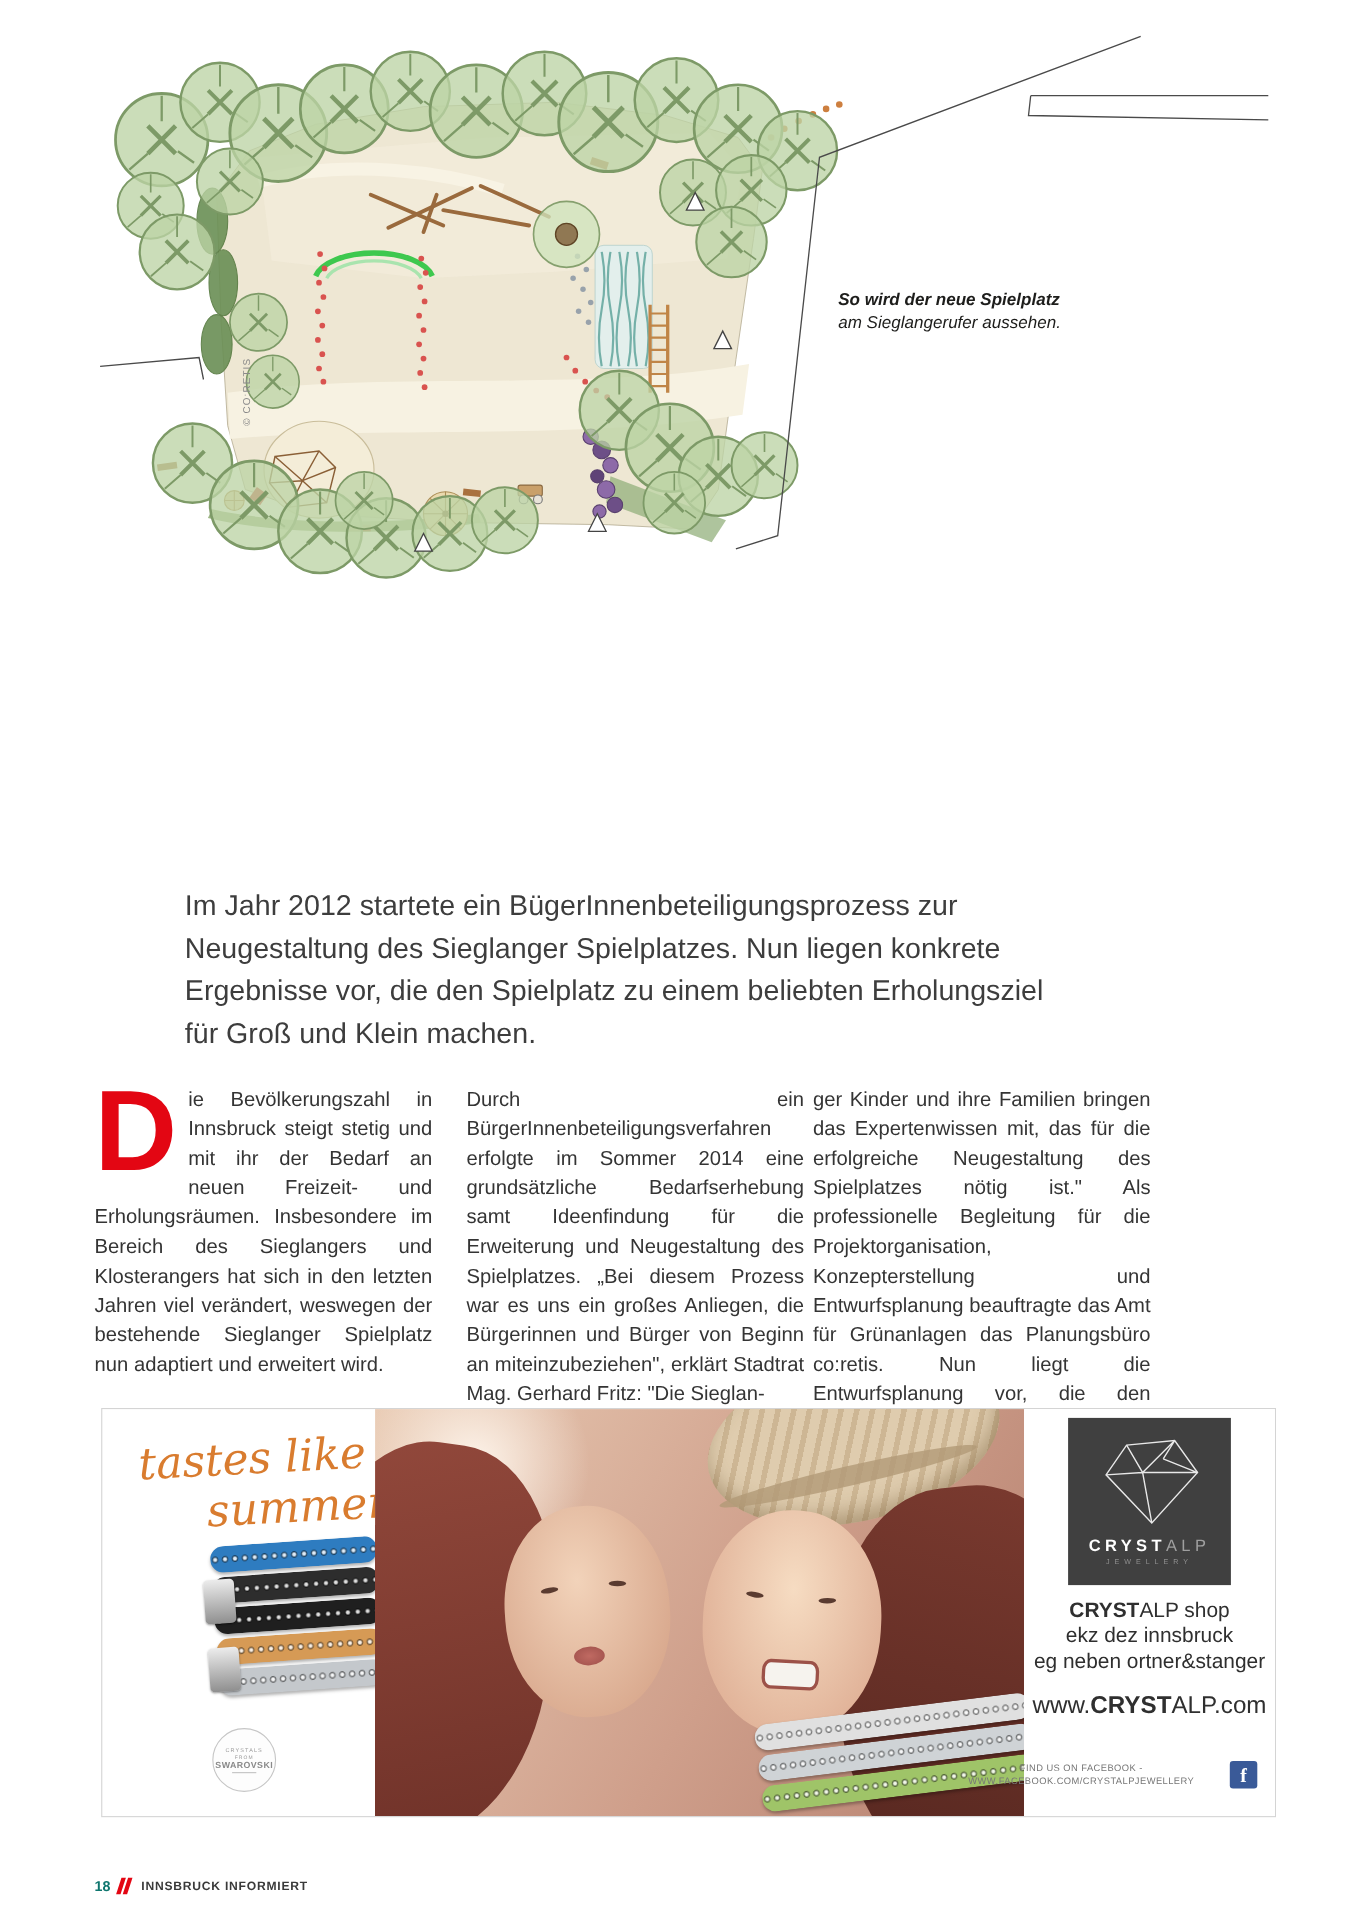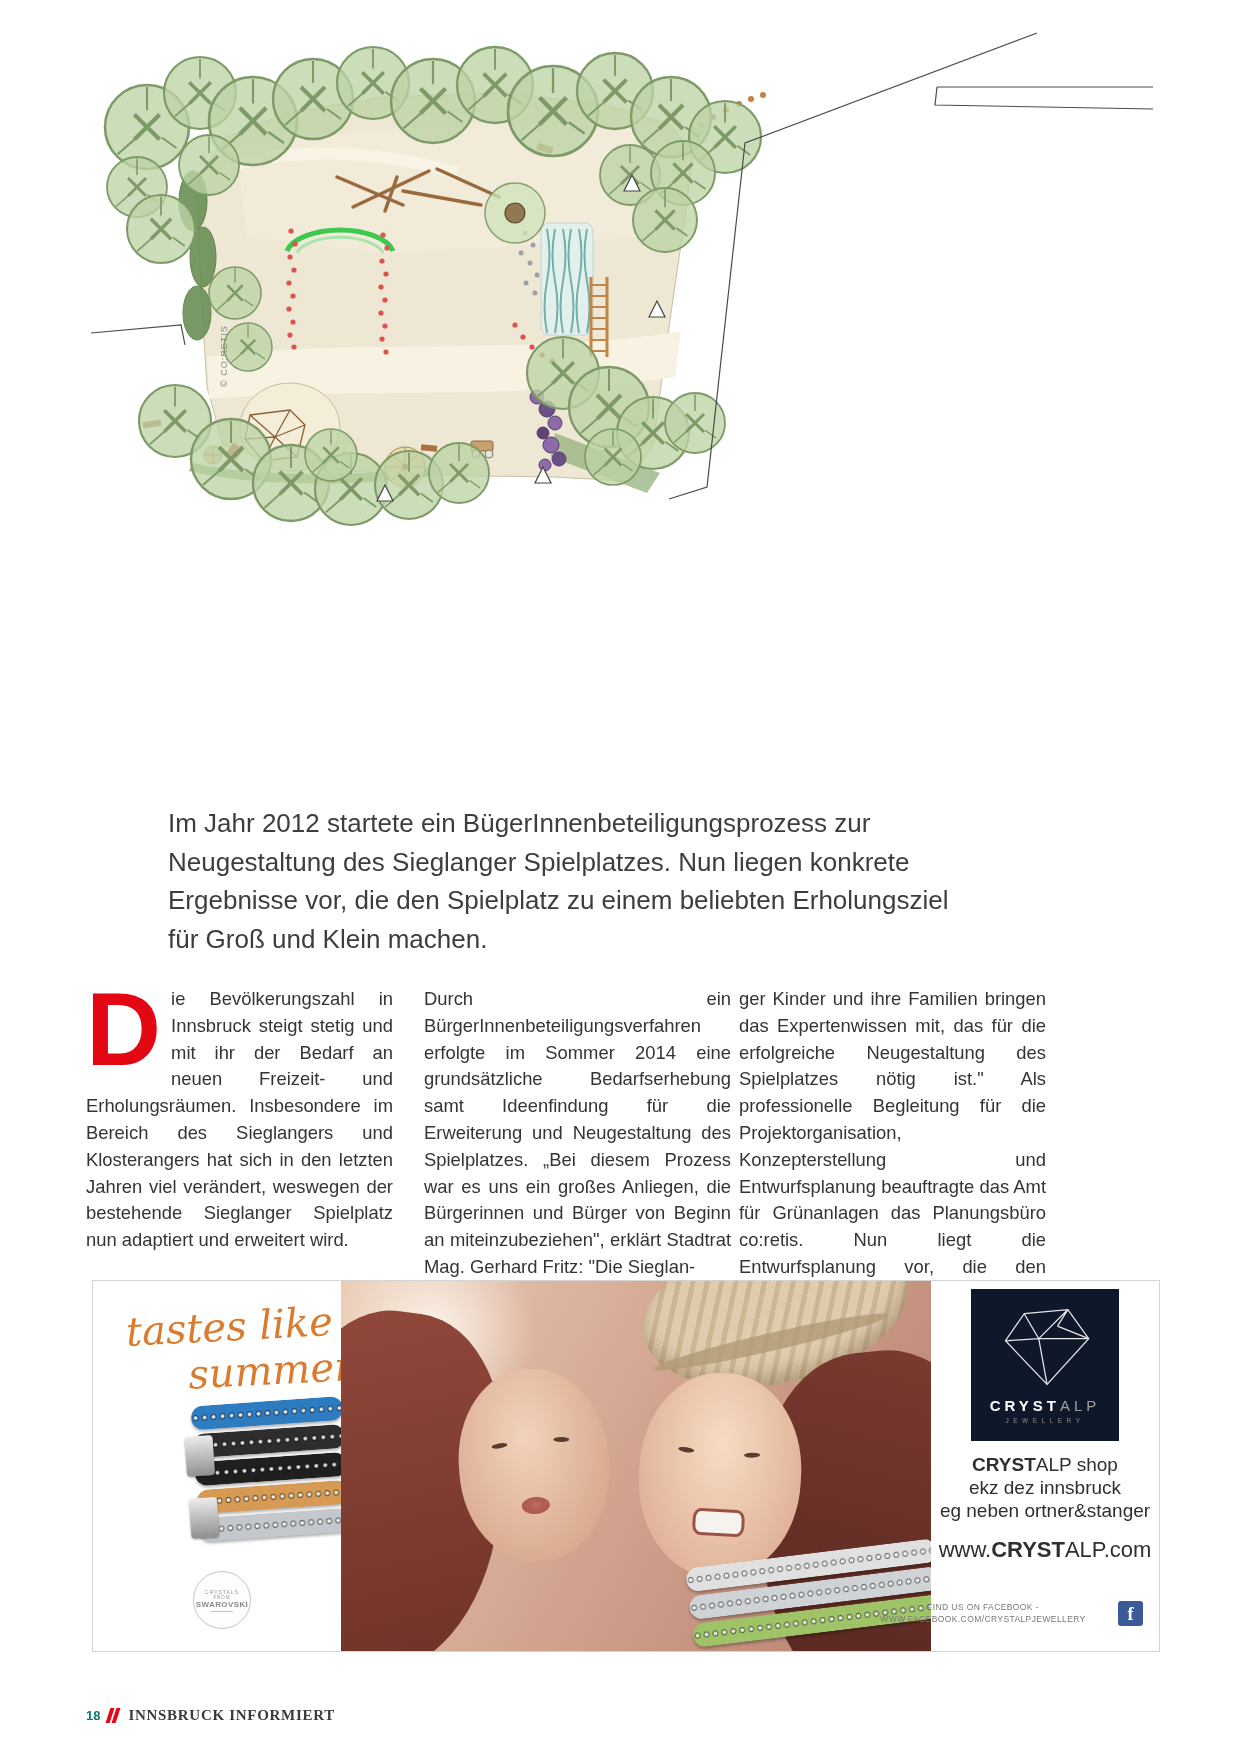--- a/index.html
+++ b/index.html
@@ -289,6 +289,10 @@
     <text transform="translate(142,362) rotate(-90)" font-size="9" fill="#8a8a8a" letter-spacing="1">© CO:RETIS</text>
   </svg>
 
+  <div class="caption">
+    <div class="l1">So wird der neue Spielplatz</div>
+    <div class="l2">am Sieglangerufer aussehen.</div>
+  </div>
 
   <div class="headline">
   </div>

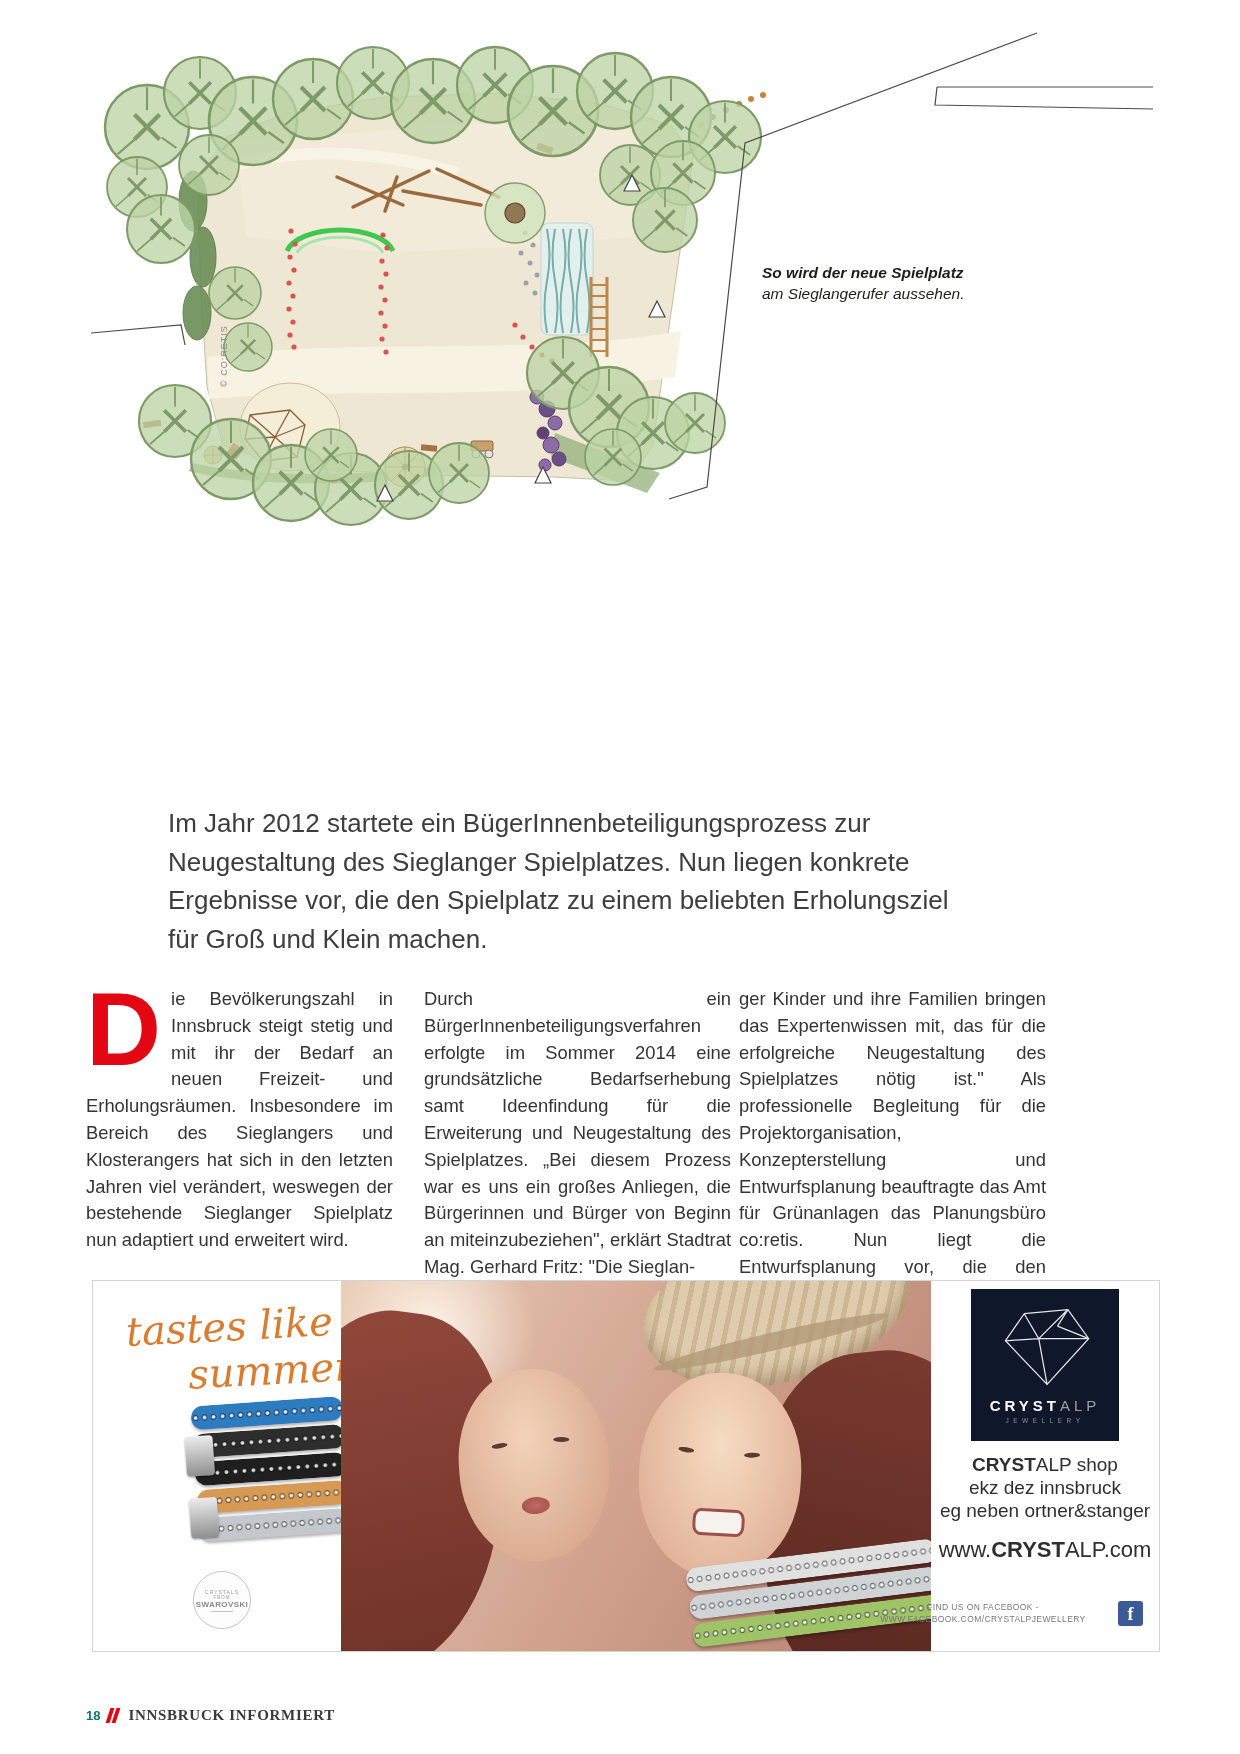--- a/index.html
+++ b/index.html
@@ -80,7 +80,7 @@
           background:#f6f3ee;border:3px solid #9c5148;}
 
   .panelR{position:absolute;left:838px;top:0;width:228px;height:370px;background:#fff;}
-  .logoBox{position:absolute;left:40px;top:8px;width:148px;height:152px;background:#0f172a;
+  .logoBox{position:absolute;left:40px;top:8px;width:148px;height:152px;background:#404040;
            display:flex;flex-direction:column;align-items:center;}
   .logoTxt{margin-top:4px;font-size:15px;letter-spacing:4px;color:#fff;font-weight:700;}
   .logoTxt .lt{color:#9f9f9f;font-weight:400;}

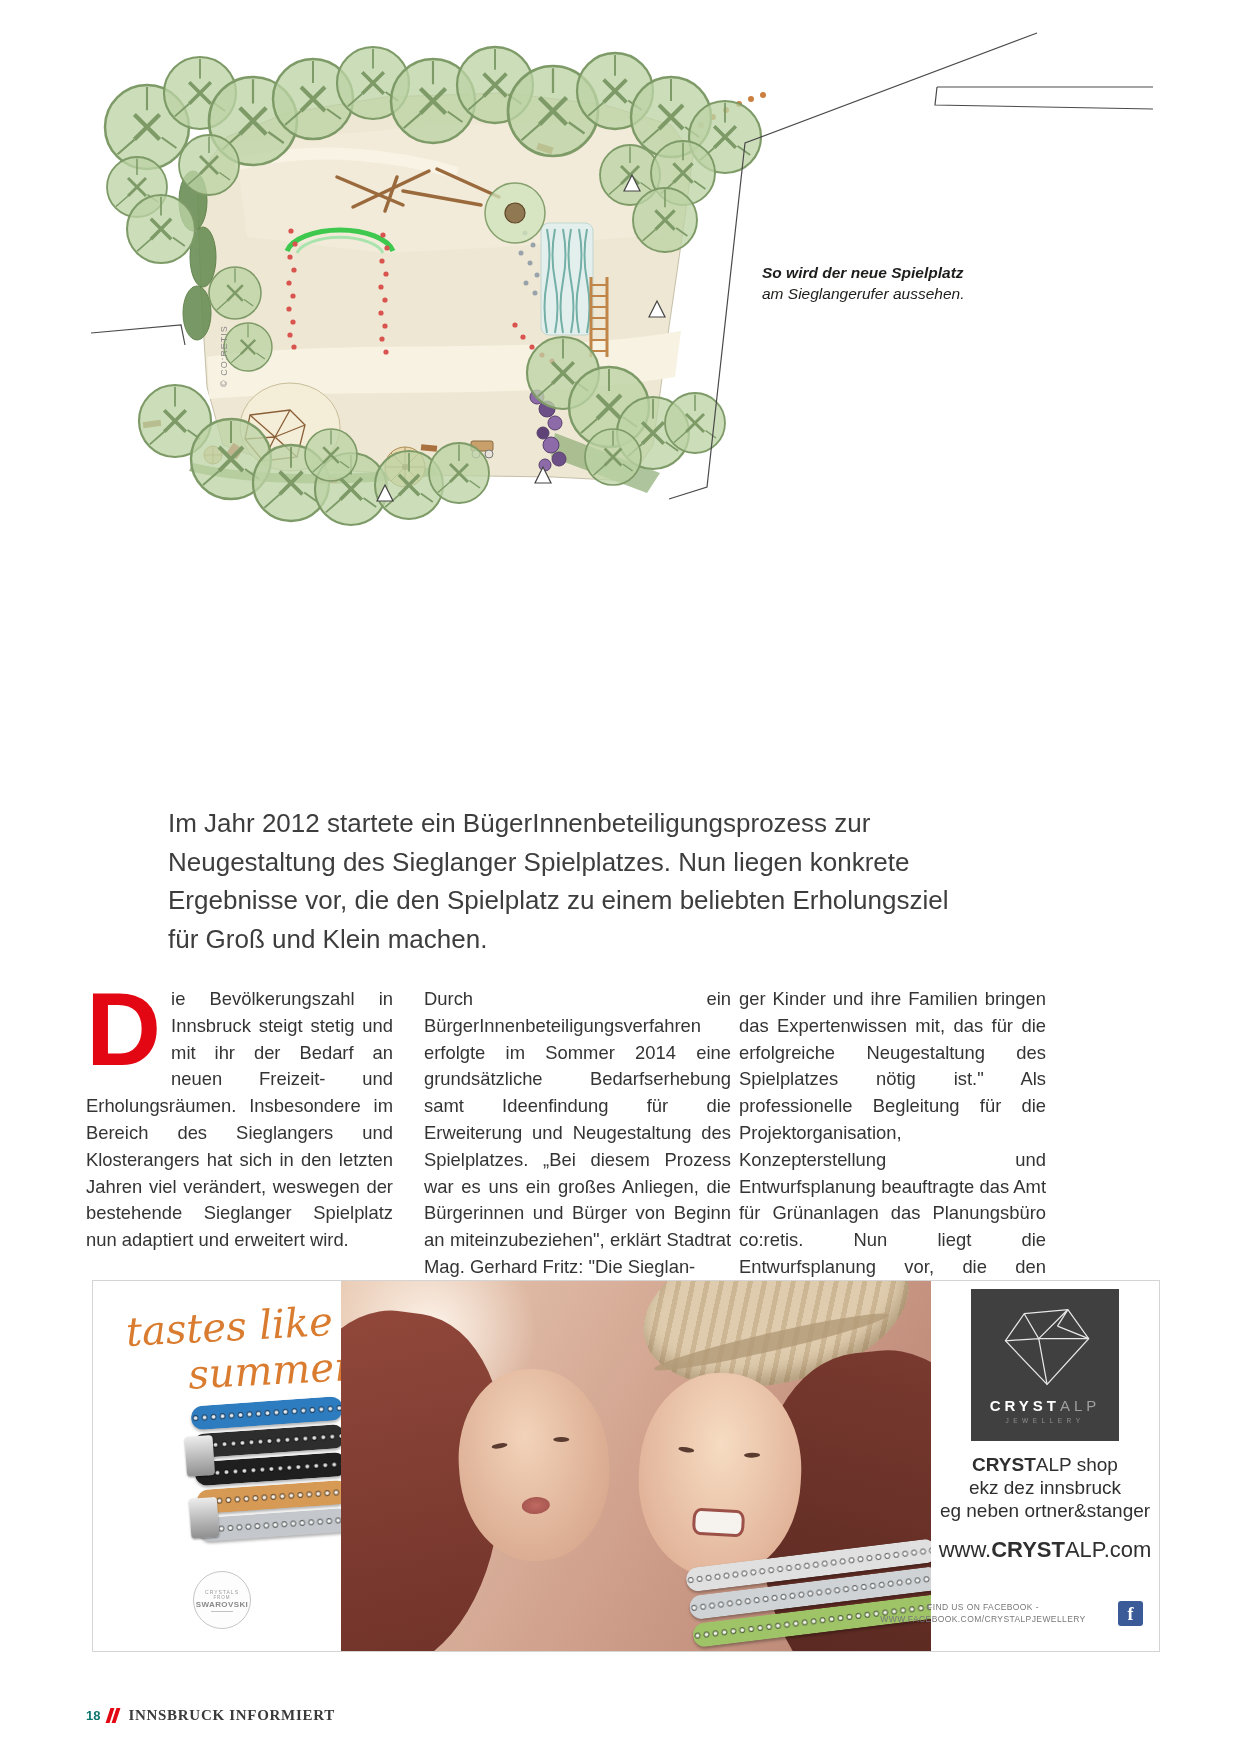--- a/index.html
+++ b/index.html
@@ -98,7 +98,7 @@
   .pageNum{font-size:13px;font-weight:700;color:#0f766e;margin-right:8px;}
   .slashes{display:flex;margin-right:8px;}
   .slashes i{display:block;width:3.5px;height:15px;background:#e30613;transform:skewX(-18deg);margin-right:2.5px;}
-  .mag{font-size:15px;font-weight:700;letter-spacing:.7px;color:#3a3a3a;font-family:Liberation Serif, serif;}
+  .mag{font-size:11px;font-weight:700;letter-spacing:.7px;color:#3a3a3a;}
 </style>
 </head>
 <body>

